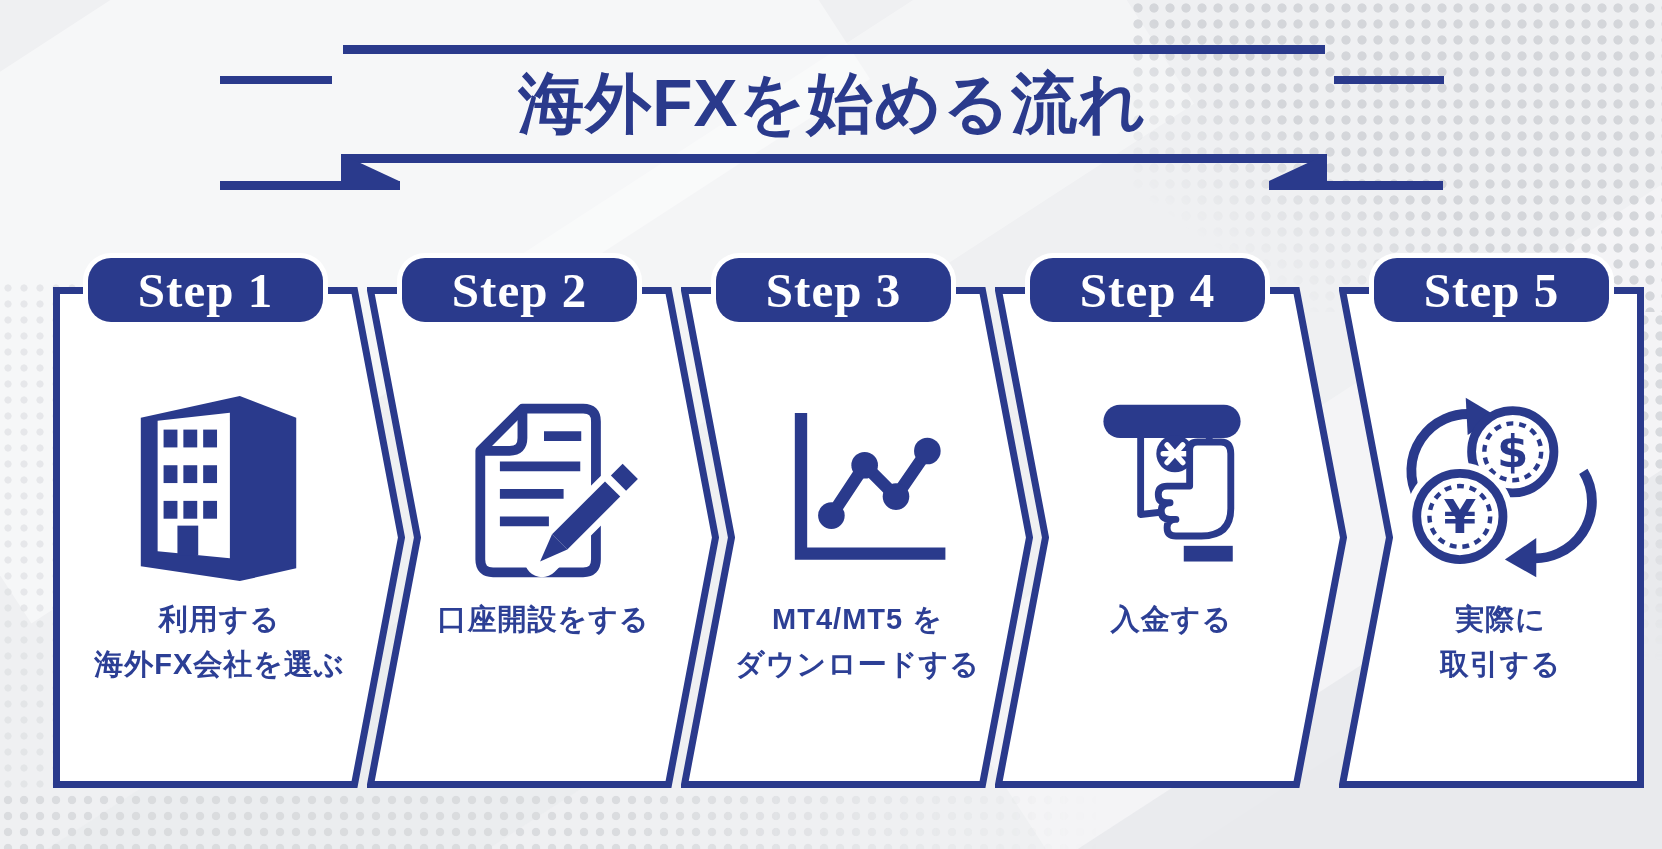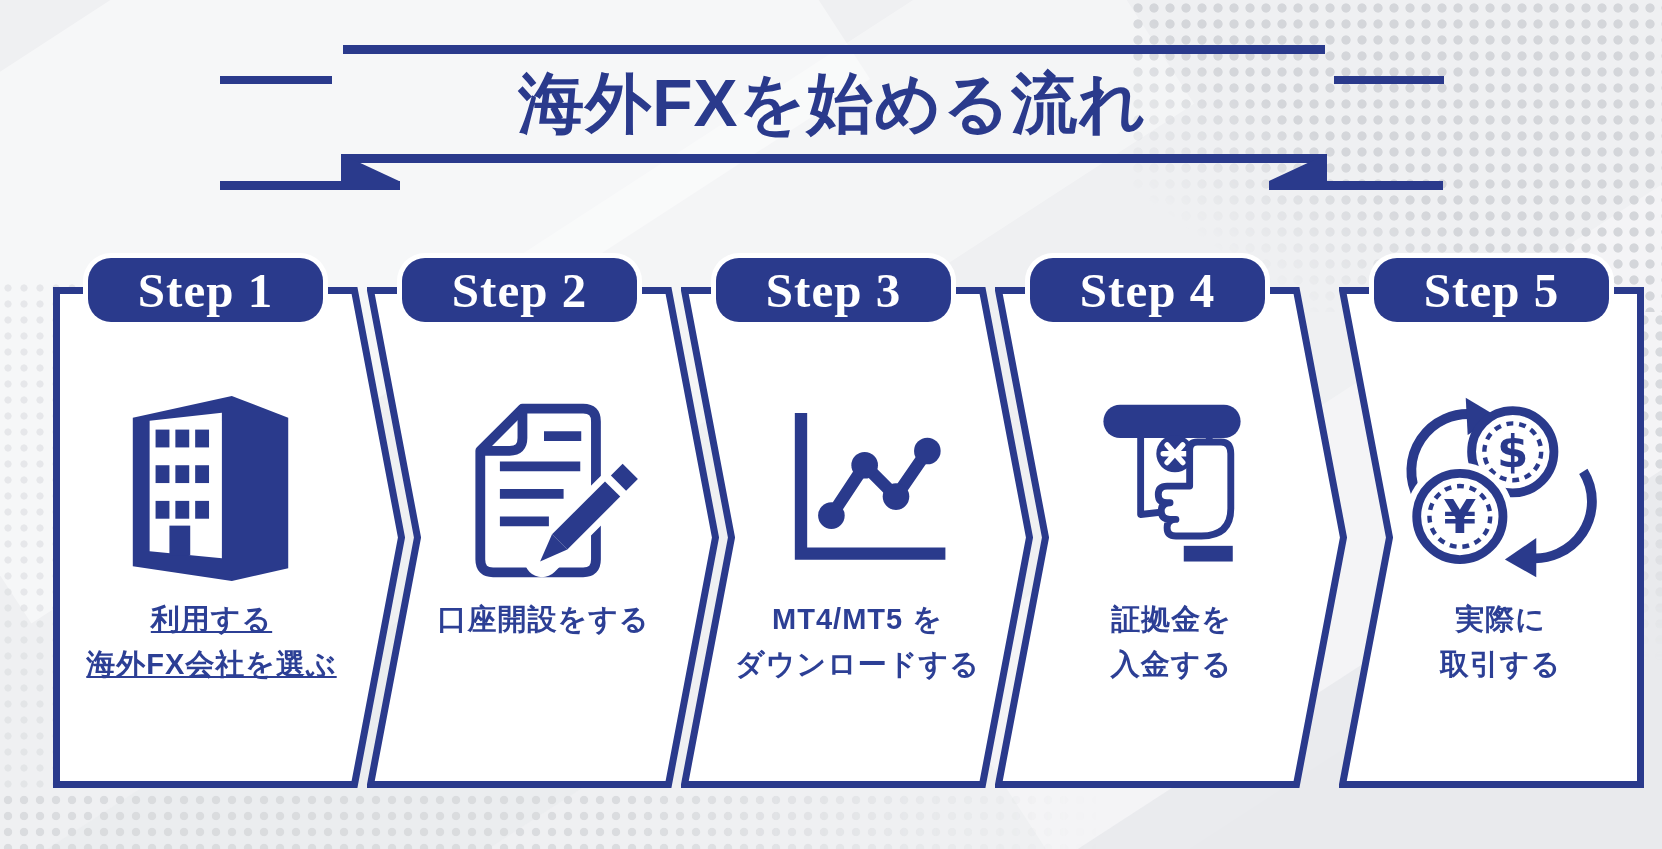--- a/index.html
+++ b/index.html
@@ -65,7 +65,7 @@
     letter-spacing:1px;white-space:nowrap;
   }
   .caption .line{display:block;}
-  .card--first .icon-box,.card--first .caption{left:6px;text-decoration:underline;}
+  .card--first .icon-box,.card--first .caption{left:14px;}
   .card--mid  .icon-box,.card--mid  .caption{left:24px;}
   .card--last .icon-box,.card--last .caption{left:9px;}
   

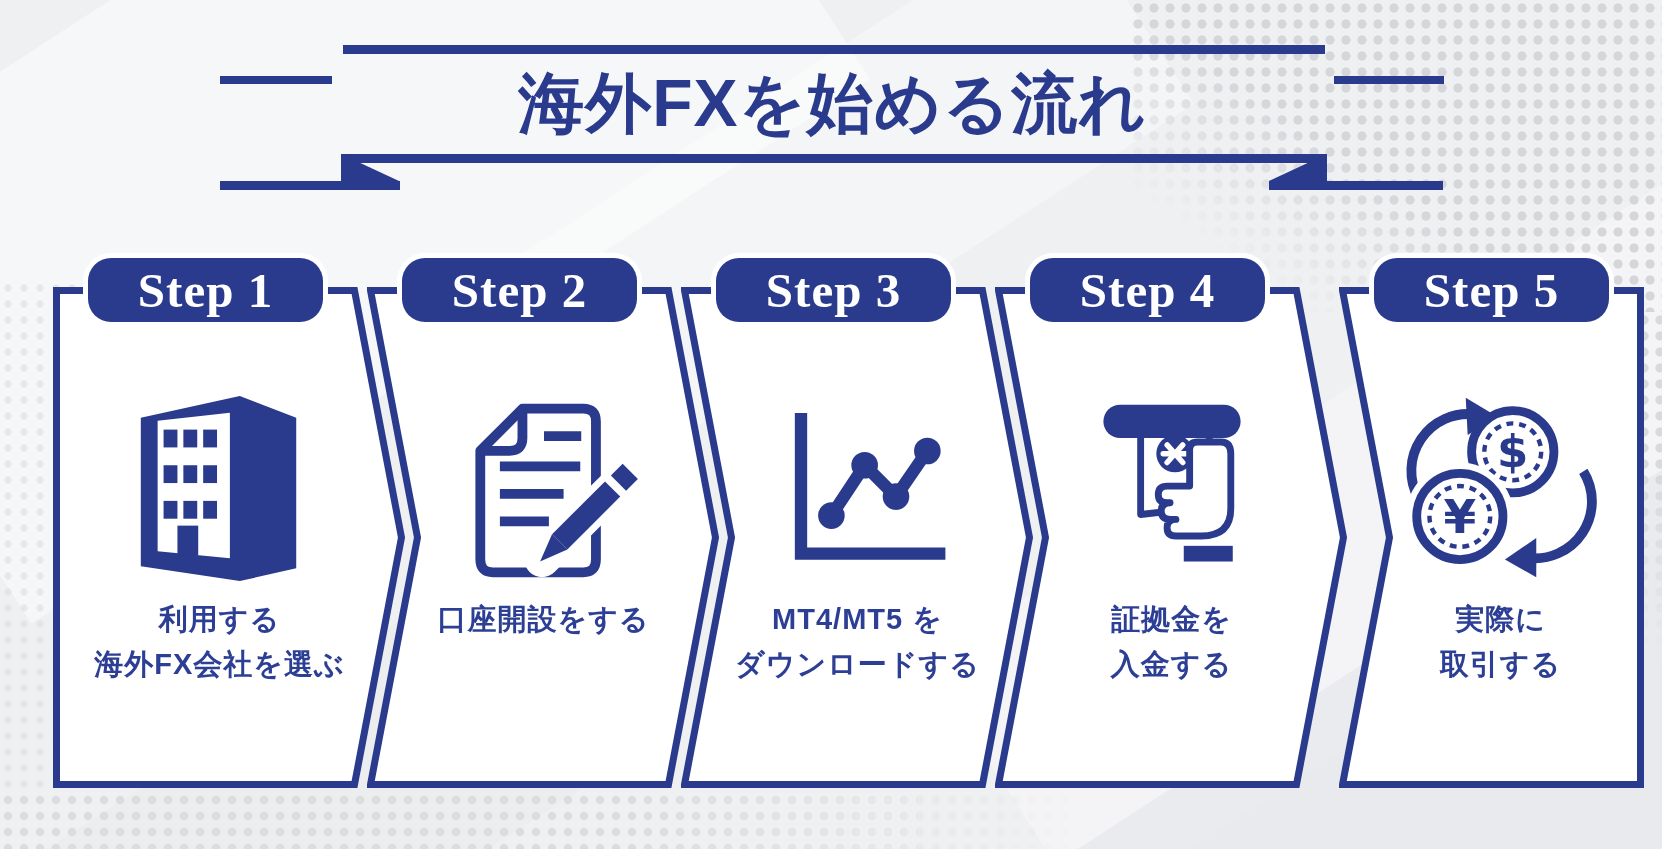--- a/index.html
+++ b/index.html
@@ -200,7 +200,6 @@
       </svg>
     </div>
     <div class="caption">
-      <span class="line">証拠金を</span>
       <span class="line">入金する</span>
     </div>
   </div>

